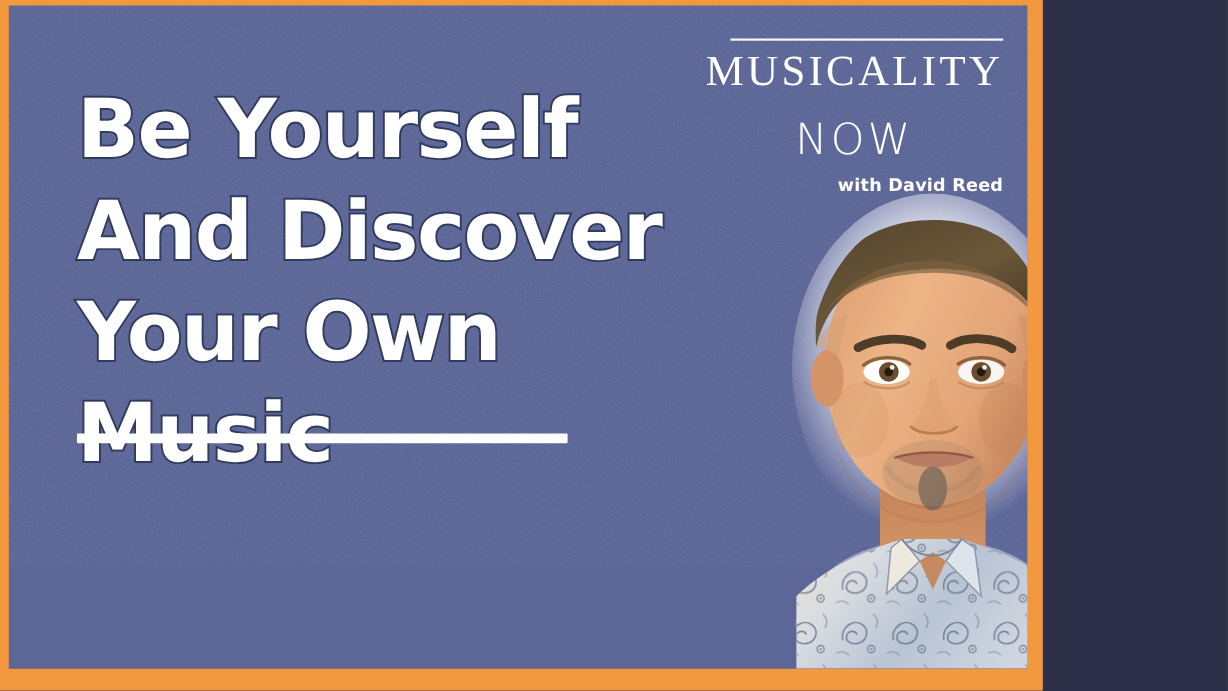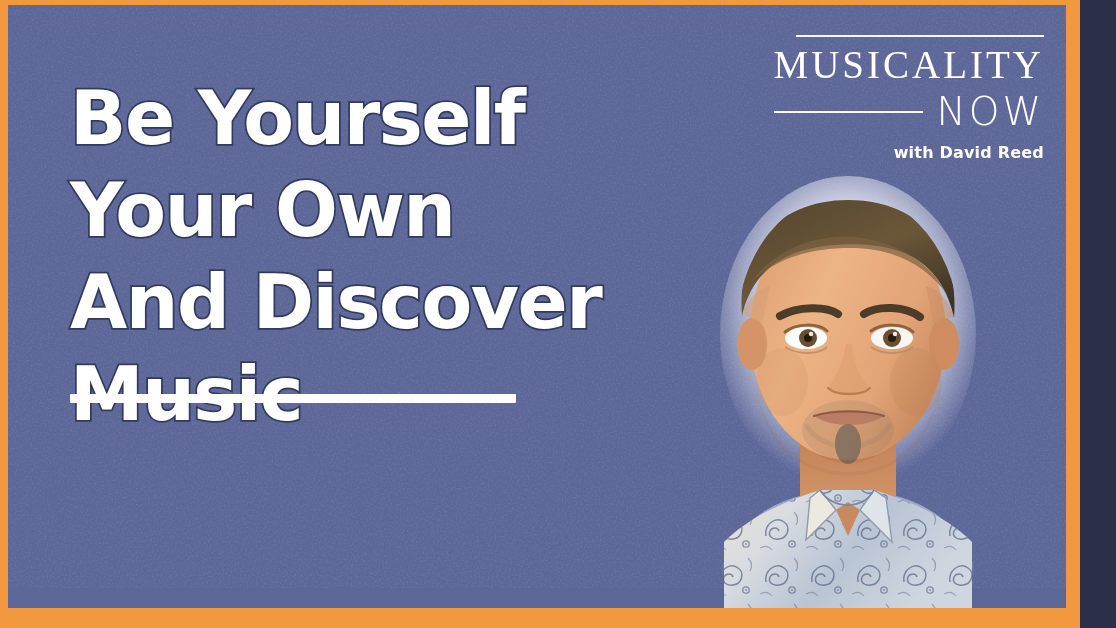--- a/index.html
+++ b/index.html
@@ -7,7 +7,7 @@
 
   .canvas{
     position:relative;
-    width:1080px;height:628px;
+    width:948px;height:628px;
     overflow:hidden;
     background:#f2993f;
   }

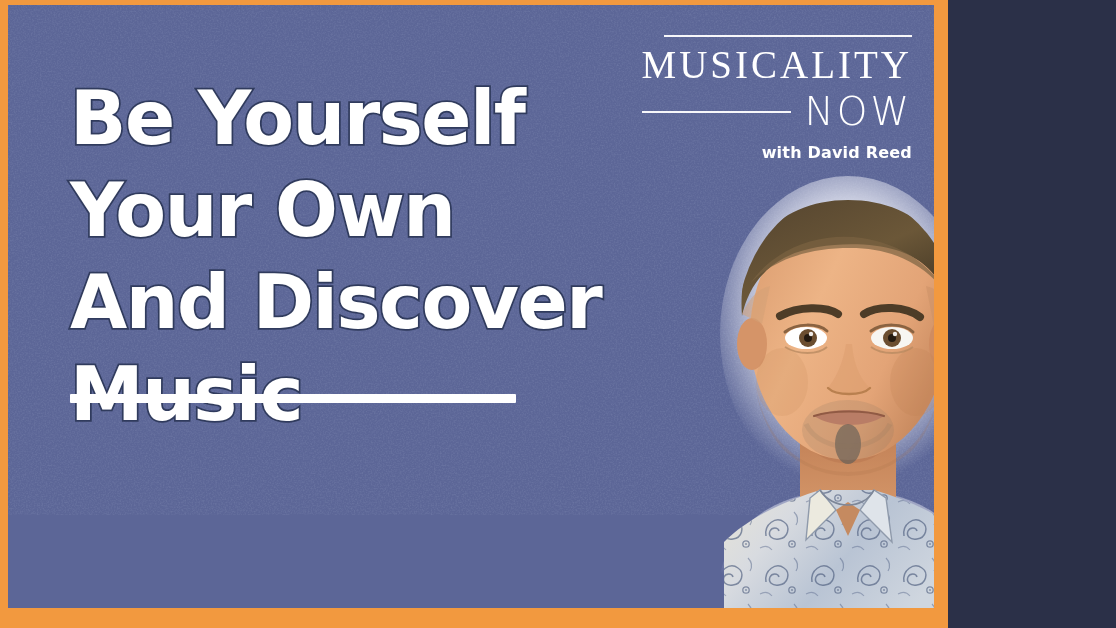--- a/index.html
+++ b/index.html
@@ -84,7 +84,7 @@
   }
   .nowrow{
     display:flex;align-items:center;gap:14px;
-    margin-top:10px;width:100%;justify-content:flex-end;
+    margin-top:10px;width:100%;justify-content:flex-end;flex-direction:column;
   }
   .rule-now{flex:1 1 auto;height:2px;background:#ffffff;opacity:.95;max-width:170px;}
   .now{

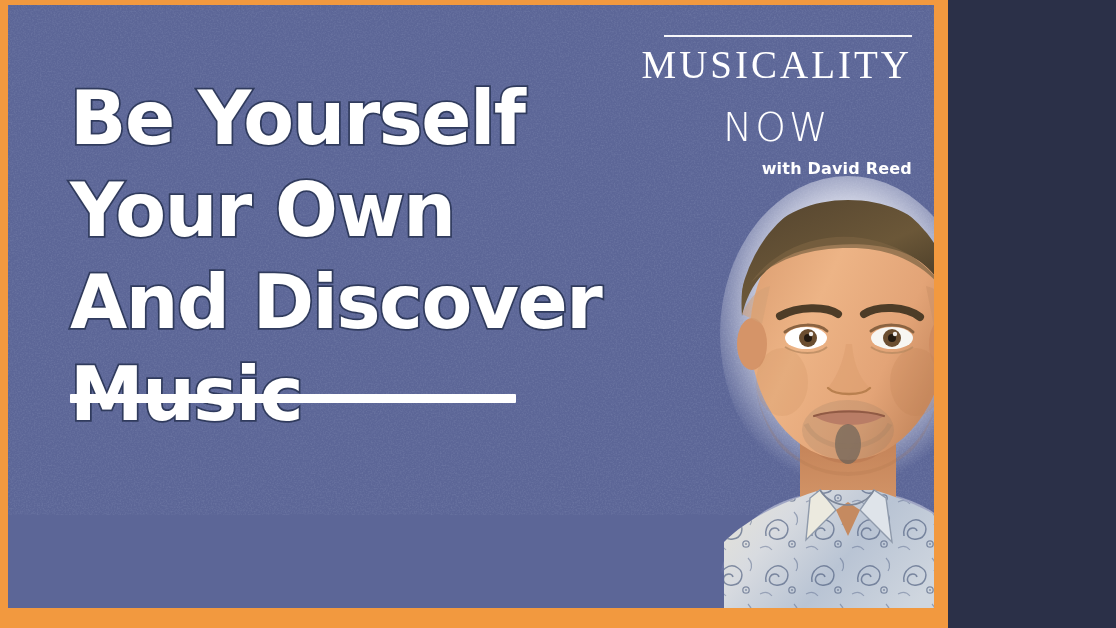--- a/index.html
+++ b/index.html
@@ -249,8 +249,8 @@
 
     <div class="headline">
       <span class="hl l1">Be Yourself</span>
+      <span class="hl l2">And Discover</span>
       <span class="hl l3">Your Own</span>
-      <span class="hl l2">And Discover</span>
       <span class="hl l4">Music</span>
     </div>
     <div class="underline"></div>

